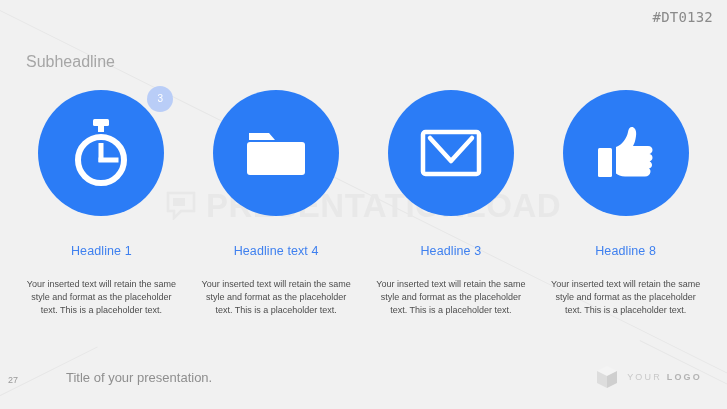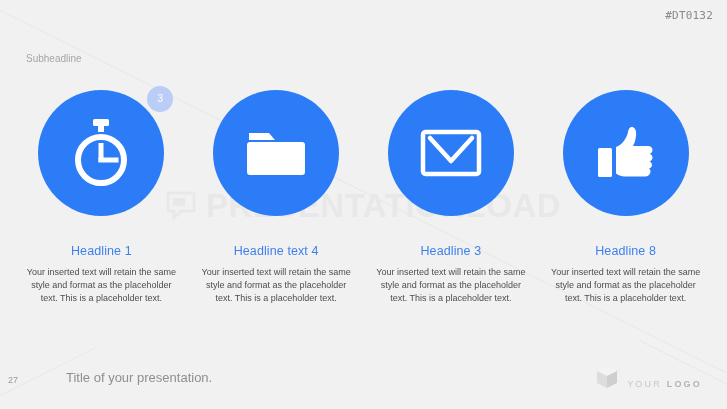--- a/index.html
+++ b/index.html
@@ -80,7 +80,7 @@
     right: 14px;
     top: 9px;
     font-family: "DejaVu Sans Mono", "Liberation Mono", monospace;
-    font-size: 11px;
+    font-size: 14px;
     color: #8a8a8a;
     letter-spacing: 0.2px;
   }

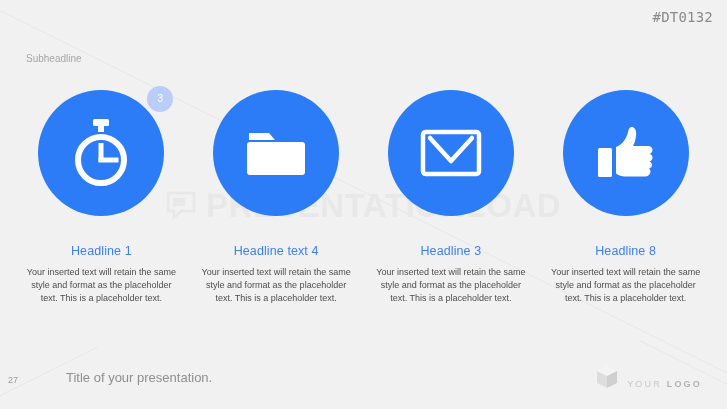--- a/index.html
+++ b/index.html
@@ -97,7 +97,7 @@
     position: absolute;
     left: 26px;
     top: 53px;
-    font-size: 10px;
+    font-size: 16px;
     color: #a6a6a6;
     font-weight: 400;
   }

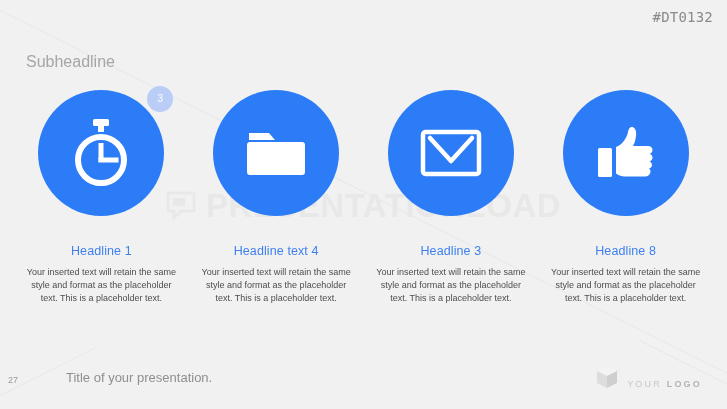--- a/index.html
+++ b/index.html
@@ -157,7 +157,7 @@
     letter-spacing: 0.1px;
   }
   .body-text {
-    margin-top: 8px;
+    margin-top: 20px;
     font-size: 9px;
     line-height: 13.2px;
     color: #4d4d4d;

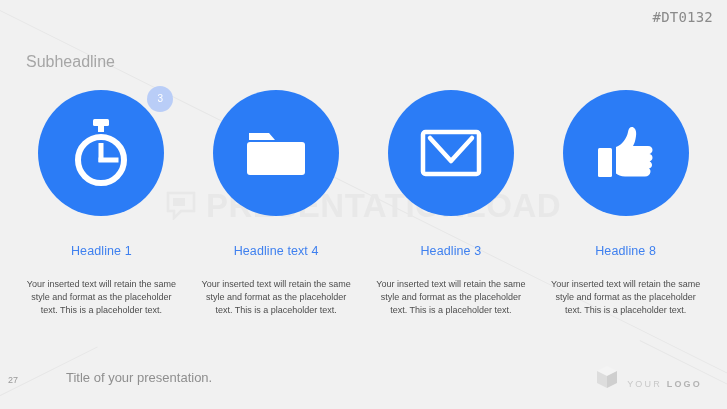--- a/index.html
+++ b/index.html
@@ -185,7 +185,7 @@
     right: 25px;
     bottom: 20px;
     display: flex;
-    align-items: flex-end;
+    align-items: center;
     gap: 9px;
   }
   #logo .cube { width: 22px; height: 24px; display:block; }

